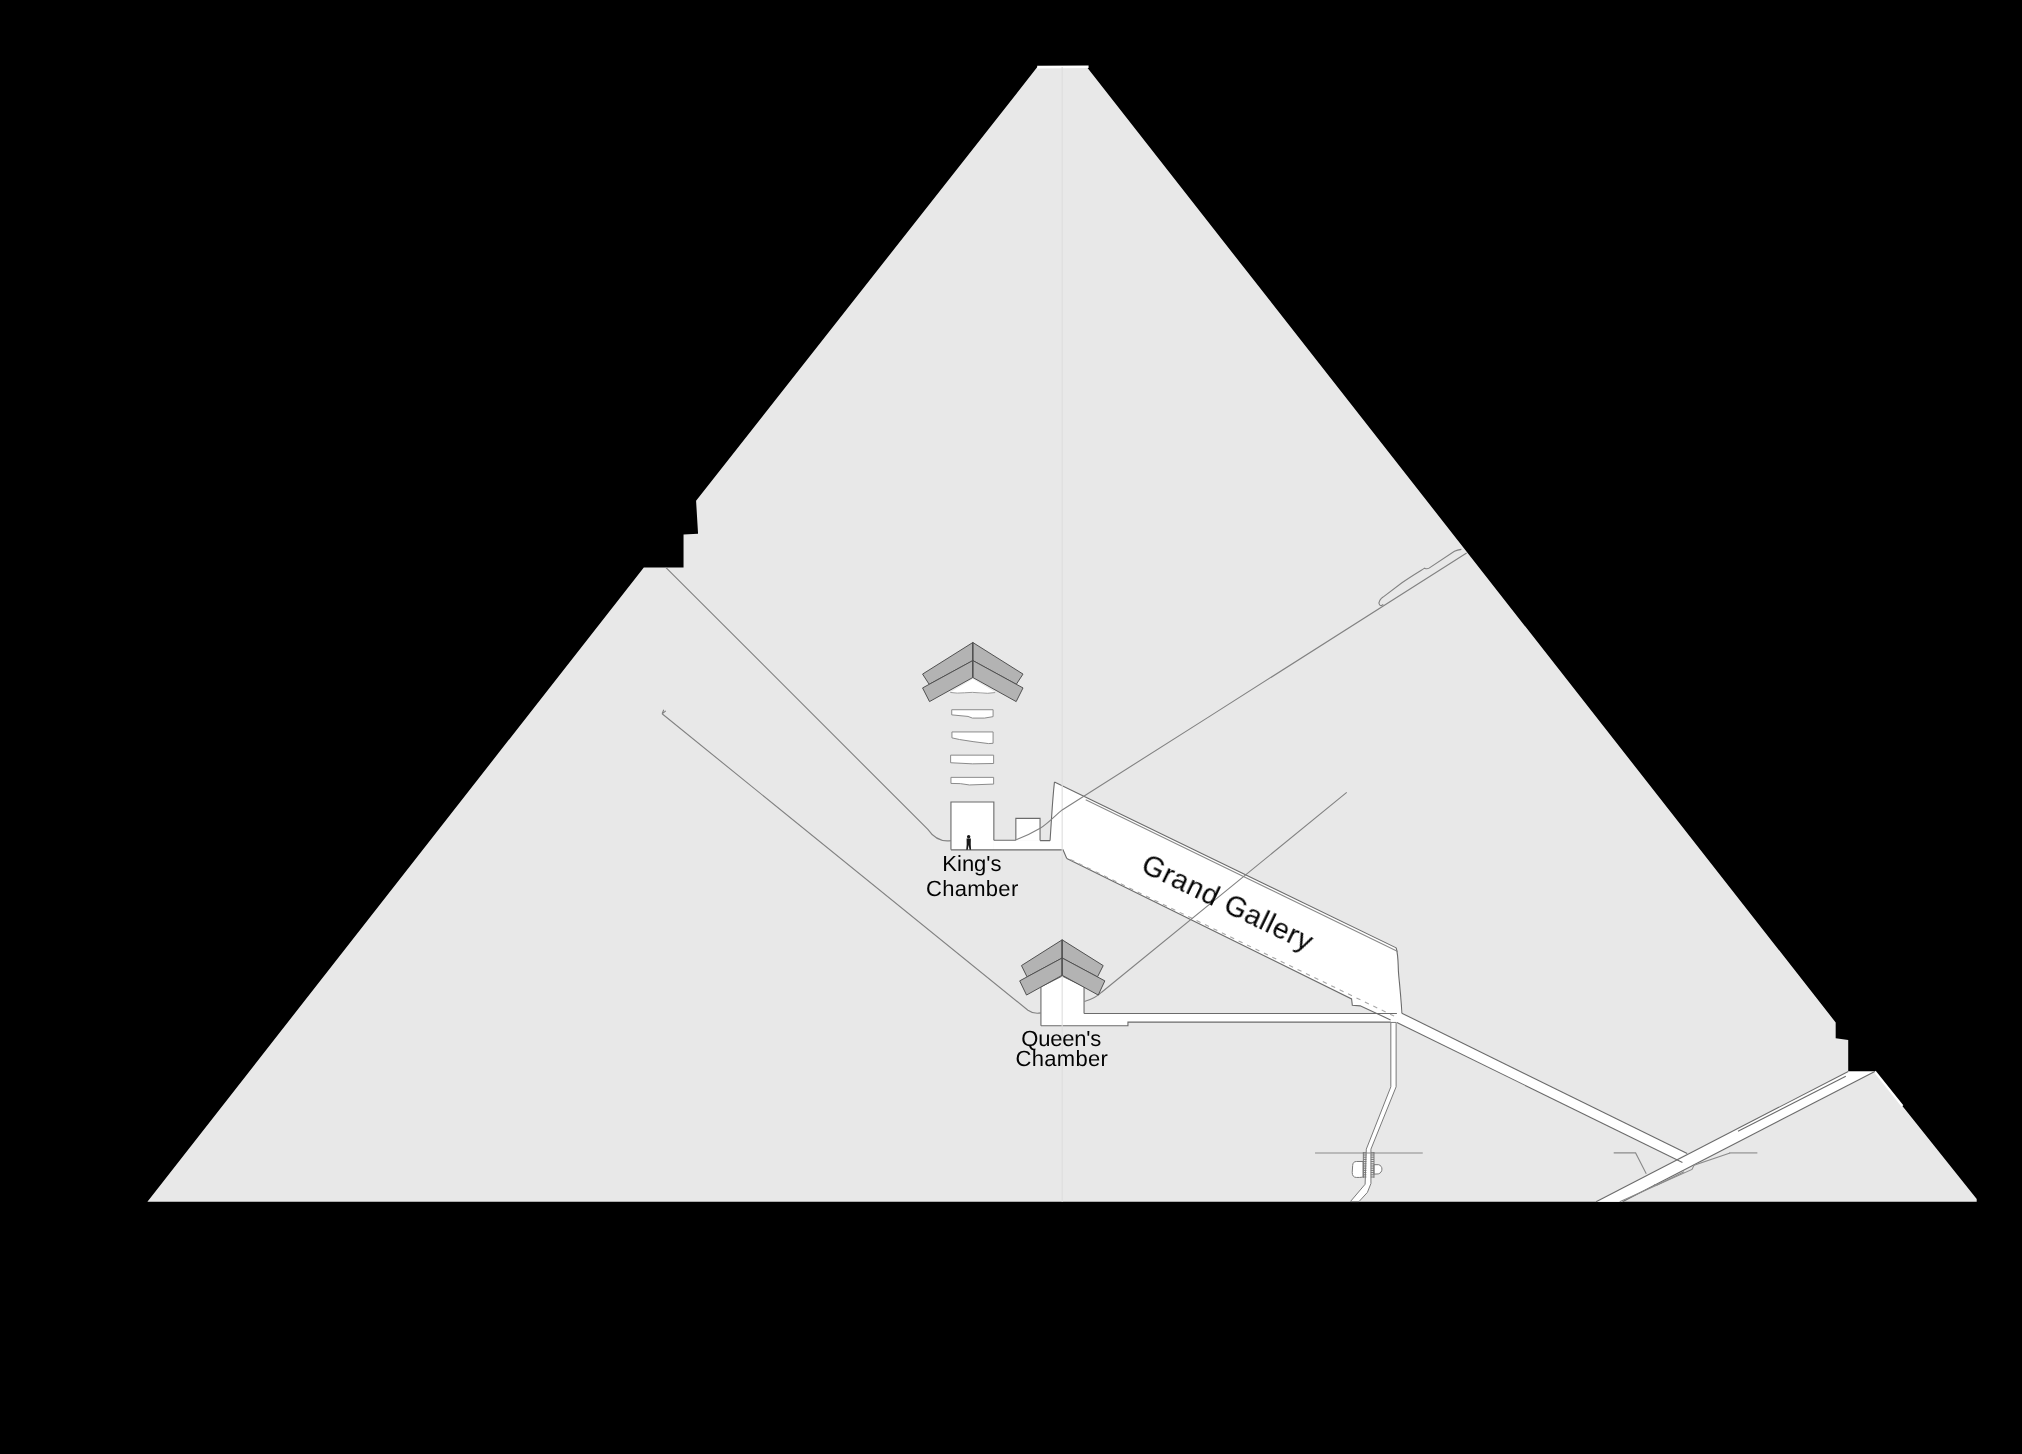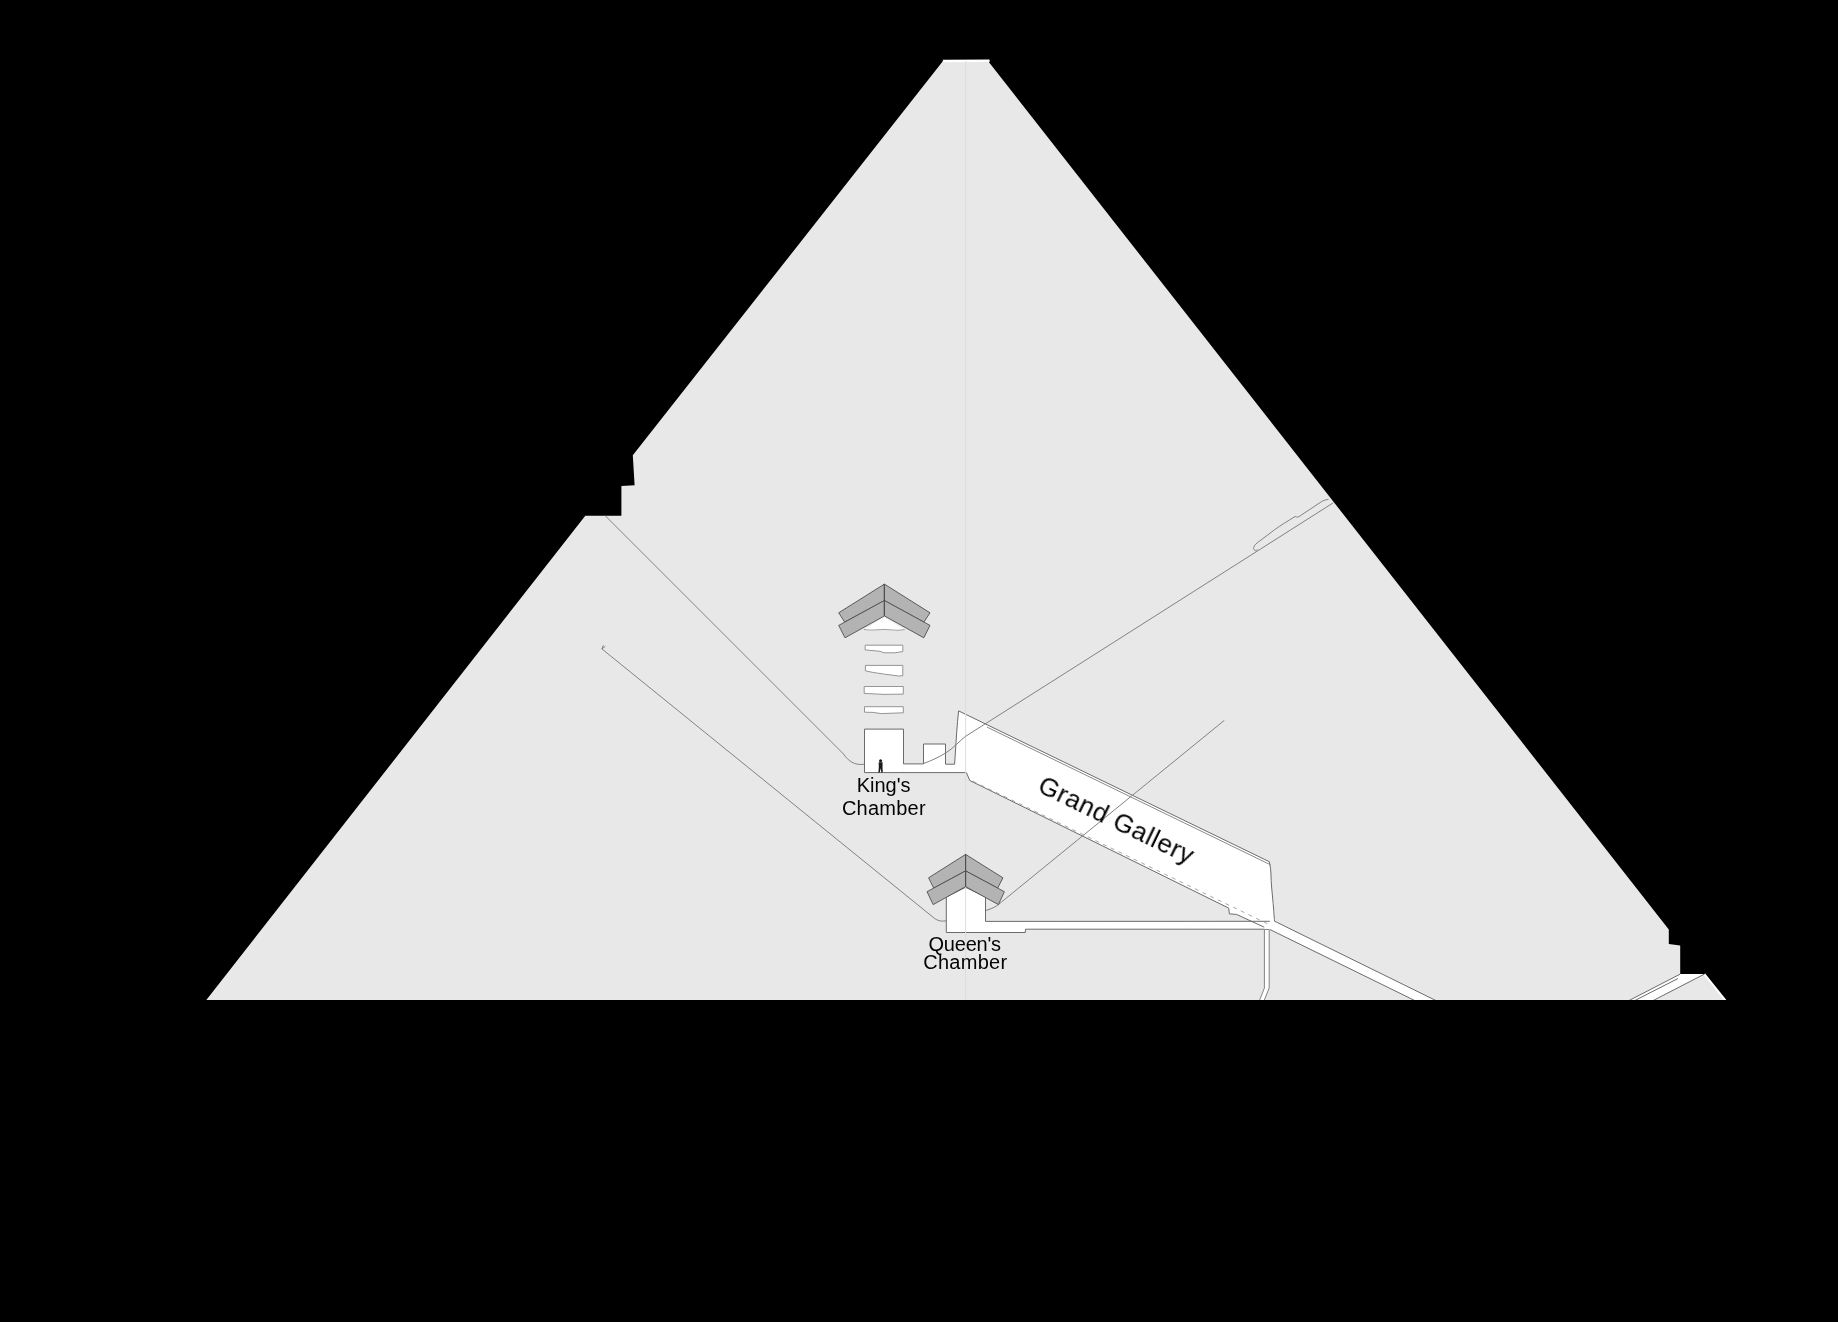--- a/index.html
+++ b/index.html
@@ -3,7 +3,7 @@
 <meta charset="utf-8">
 <style>
   html,body{margin:0;padding:0;background:#000;}
-  .wrap{width:1838px;height:1000px;position:relative;background:#000;overflow:hidden;border-radius:16px;}
+  .wrap{width:1838px;height:1322px;position:relative;background:#000;overflow:hidden;border-radius:16px;}
   svg{display:block;}
   text{font-family:"Liberation Sans", sans-serif;fill:#000;}
 </style>

